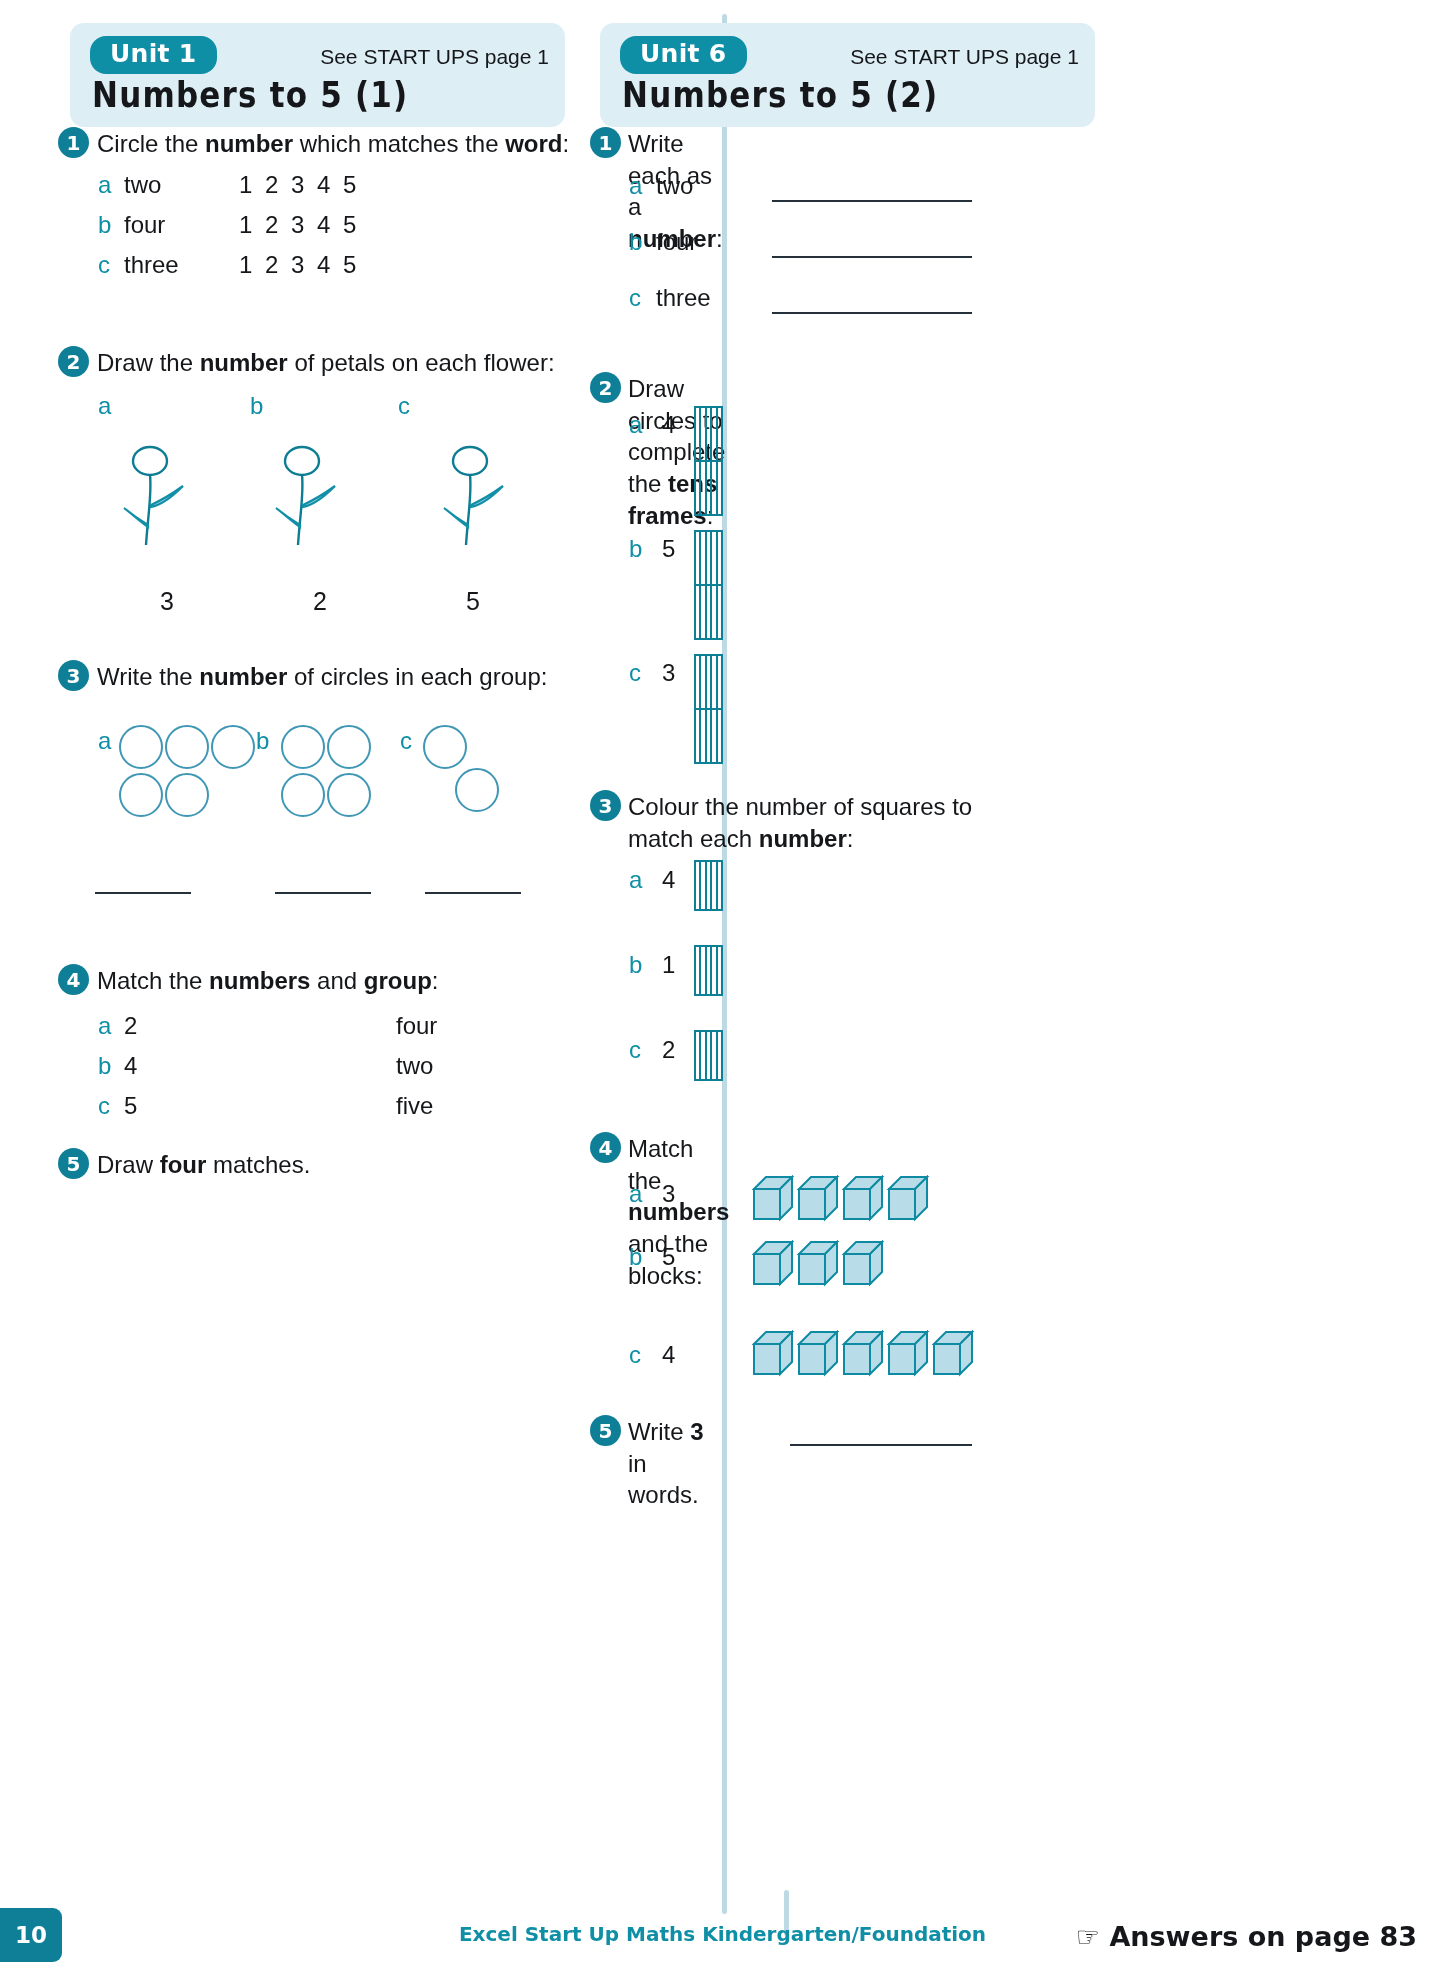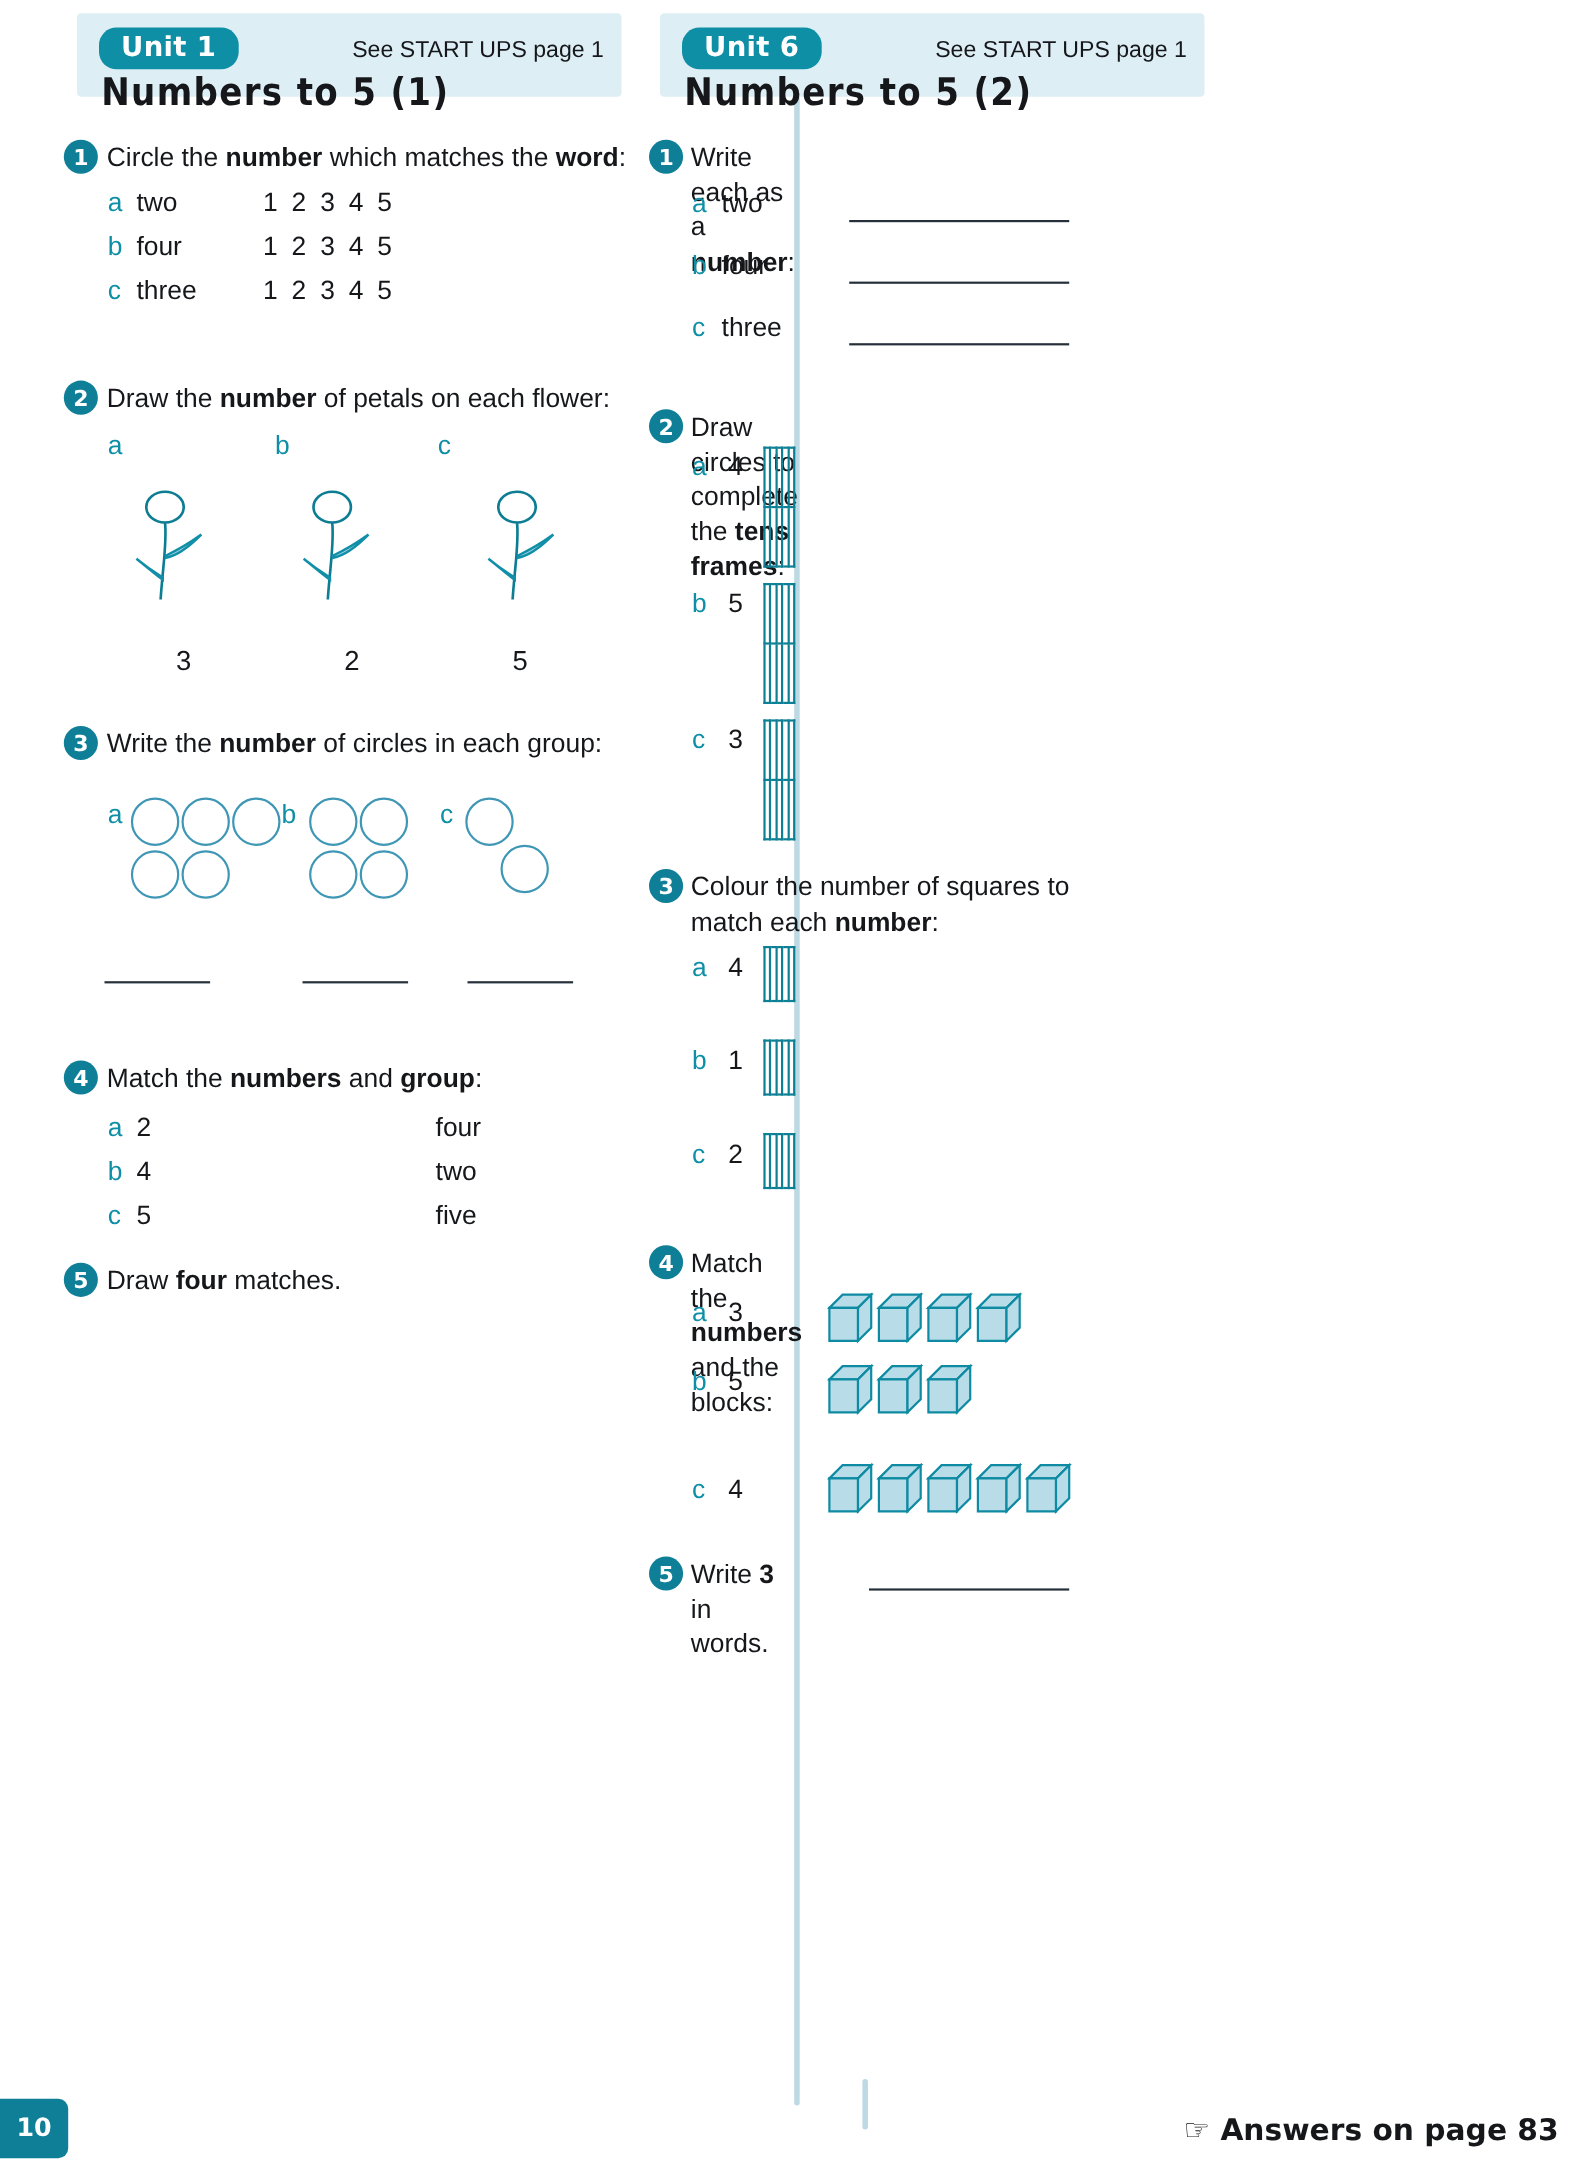--- a/index.html
+++ b/index.html
@@ -19,9 +19,9 @@
 
   
   .unit-head{
-    position:absolute;top:12px;
-    background:#ddeef4;border-radius:4px;
-    height:76px;
+    position:absolute;top:23px;
+    background:#ddeef4;border-radius:14px;
+    height:104px;
   }
   .unit-head.left{left:70px;width:495px;}
   .unit-head.right{left:600px;width:495px;}

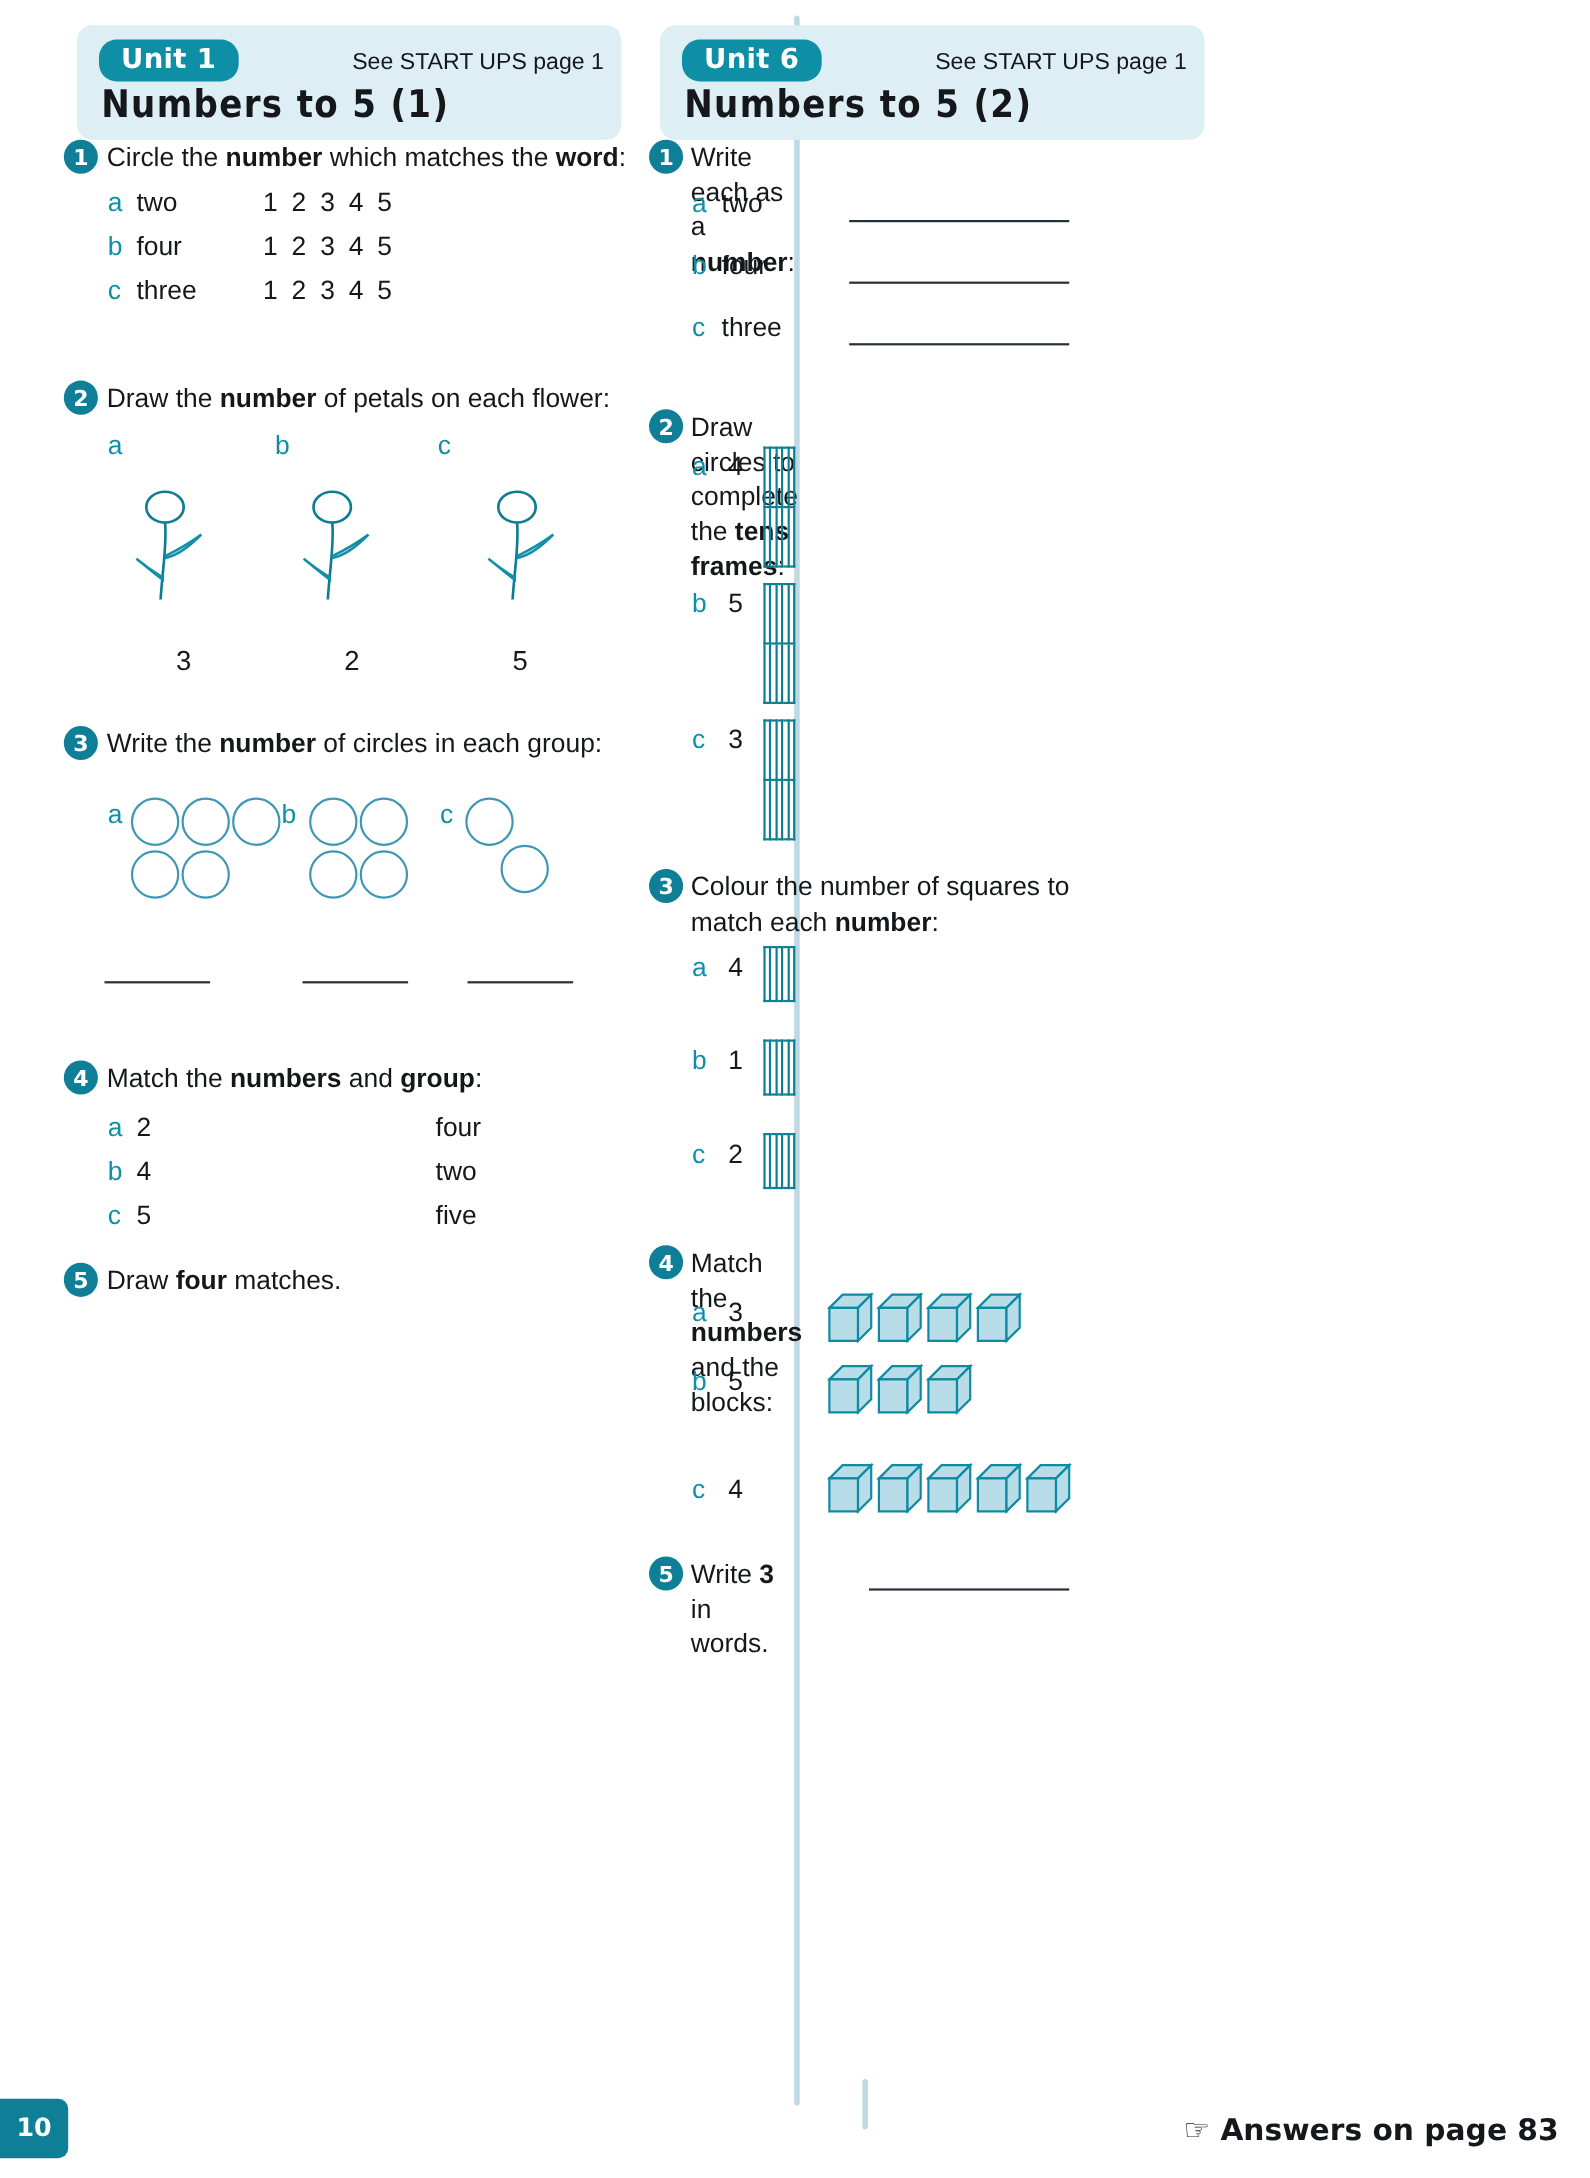--- a/index.html
+++ b/index.html
@@ -450,6 +450,7 @@
   <div class="footer">
     <div class="foot-tick"></div>
     <div class="pagetab">10</div>
+    <div class="foot-title">Excel Start Up Maths Kindergarten/Foundation</div>
     <div class="foot-ans">☞ Answers on page 83</div>
   </div>
 

